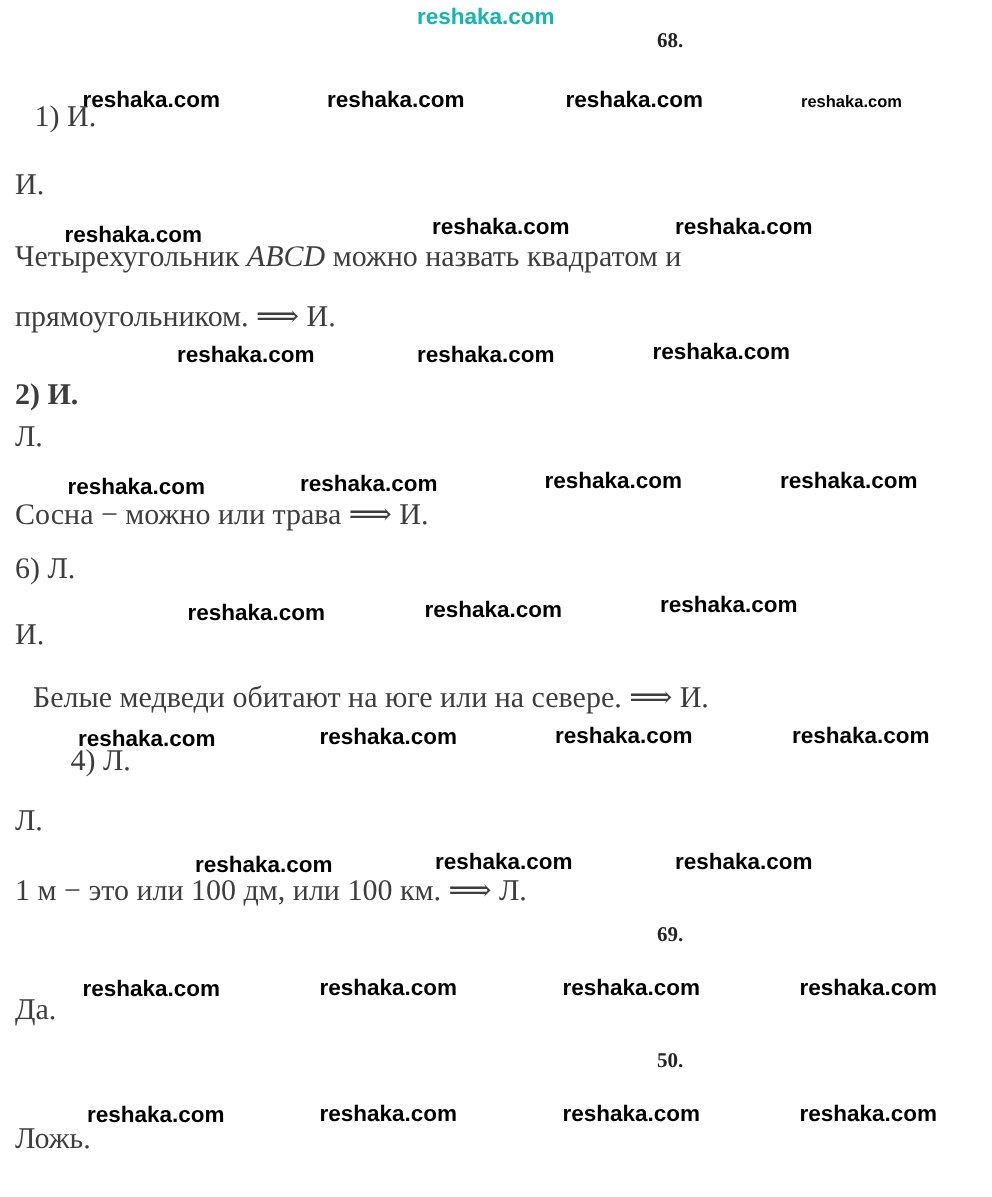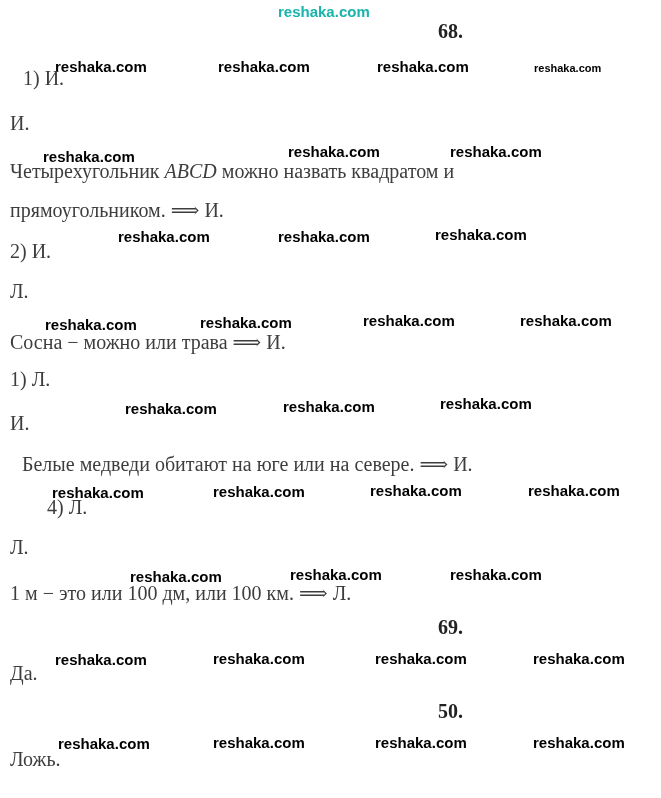--- a/index.html
+++ b/index.html
@@ -23,7 +23,7 @@
     position: absolute;
     left: 438px;
     font-family: "Liberation Serif", "DejaVu Serif", serif;
-    font-size: 20px;
+    font-size: 14px;
     font-weight: bold;
     color: #222222;
   }

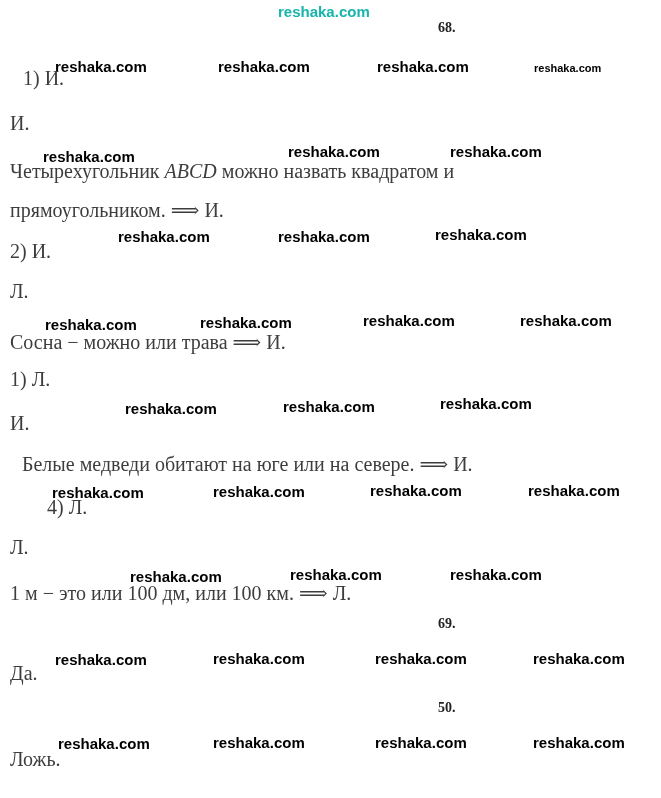--- a/index.html
+++ b/index.html
@@ -71,7 +71,7 @@
   <span class="wm" style="left:278px; top:228px;">reshaka.com</span>
   <span class="wm" style="left:435px; top:226px;">reshaka.com</span>
 
-  <span class="t" style="top:240px;">2) И.</span>
+  <span class="t" style="top:252px;font-weight:bold;">2) И.</span>
   <span class="t" style="top:280px;">Л.</span>
 
   <span class="wm" style="left:45px;  top:316px;">reshaka.com</span>

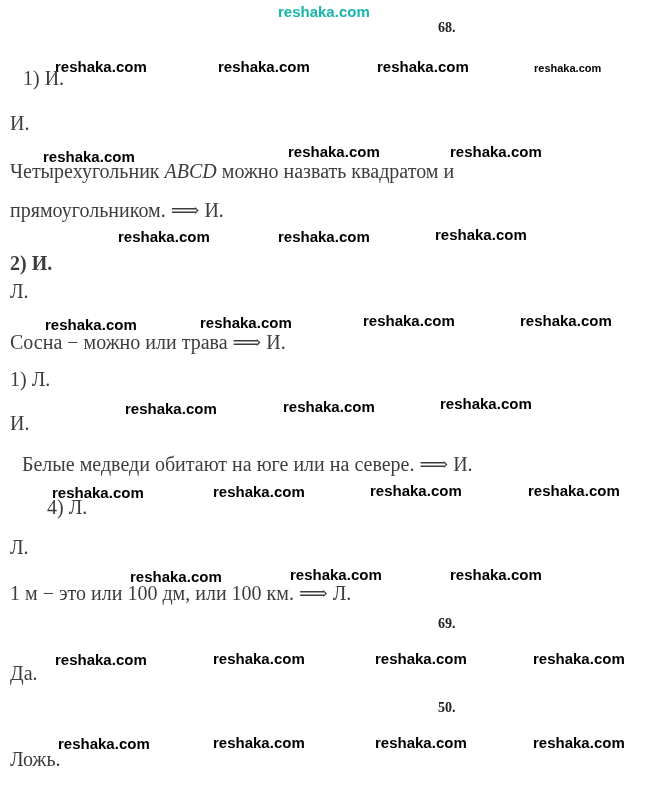--- a/index.html
+++ b/index.html
@@ -81,7 +81,7 @@
 
   <span class="t" style="top:330px;">Сосна − можно или трава ⟹ И.</span>
 
-  <span class="t" style="top:368px;">1) Л.</span>
+  <span class="t" style="top:368px;">6) Л.</span>
 
   <span class="wm" style="left:125px; top:400px;">reshaka.com</span>
   <span class="wm" style="left:283px; top:398px;">reshaka.com</span>

